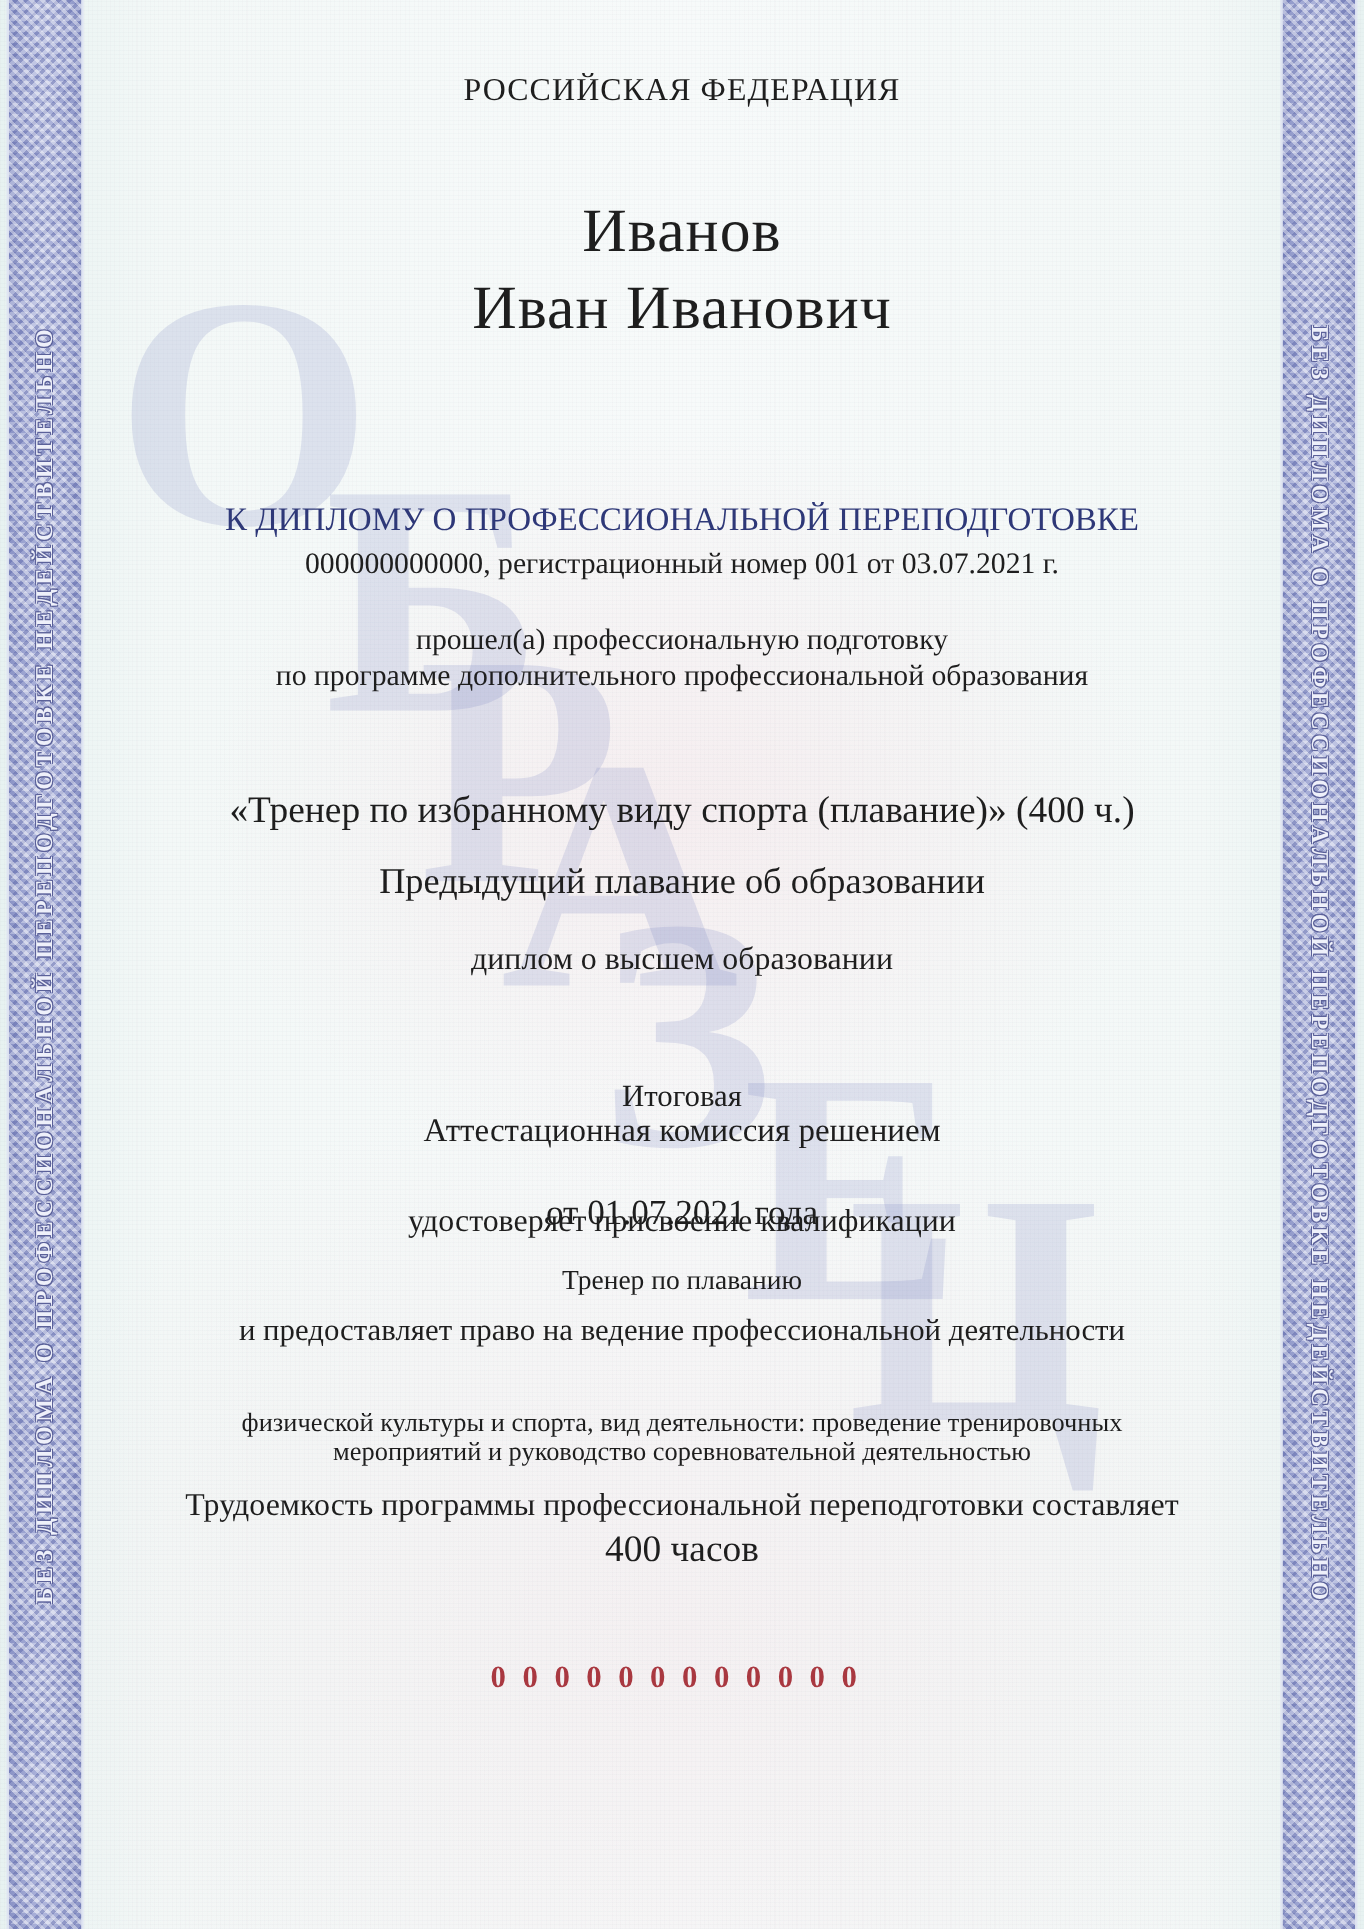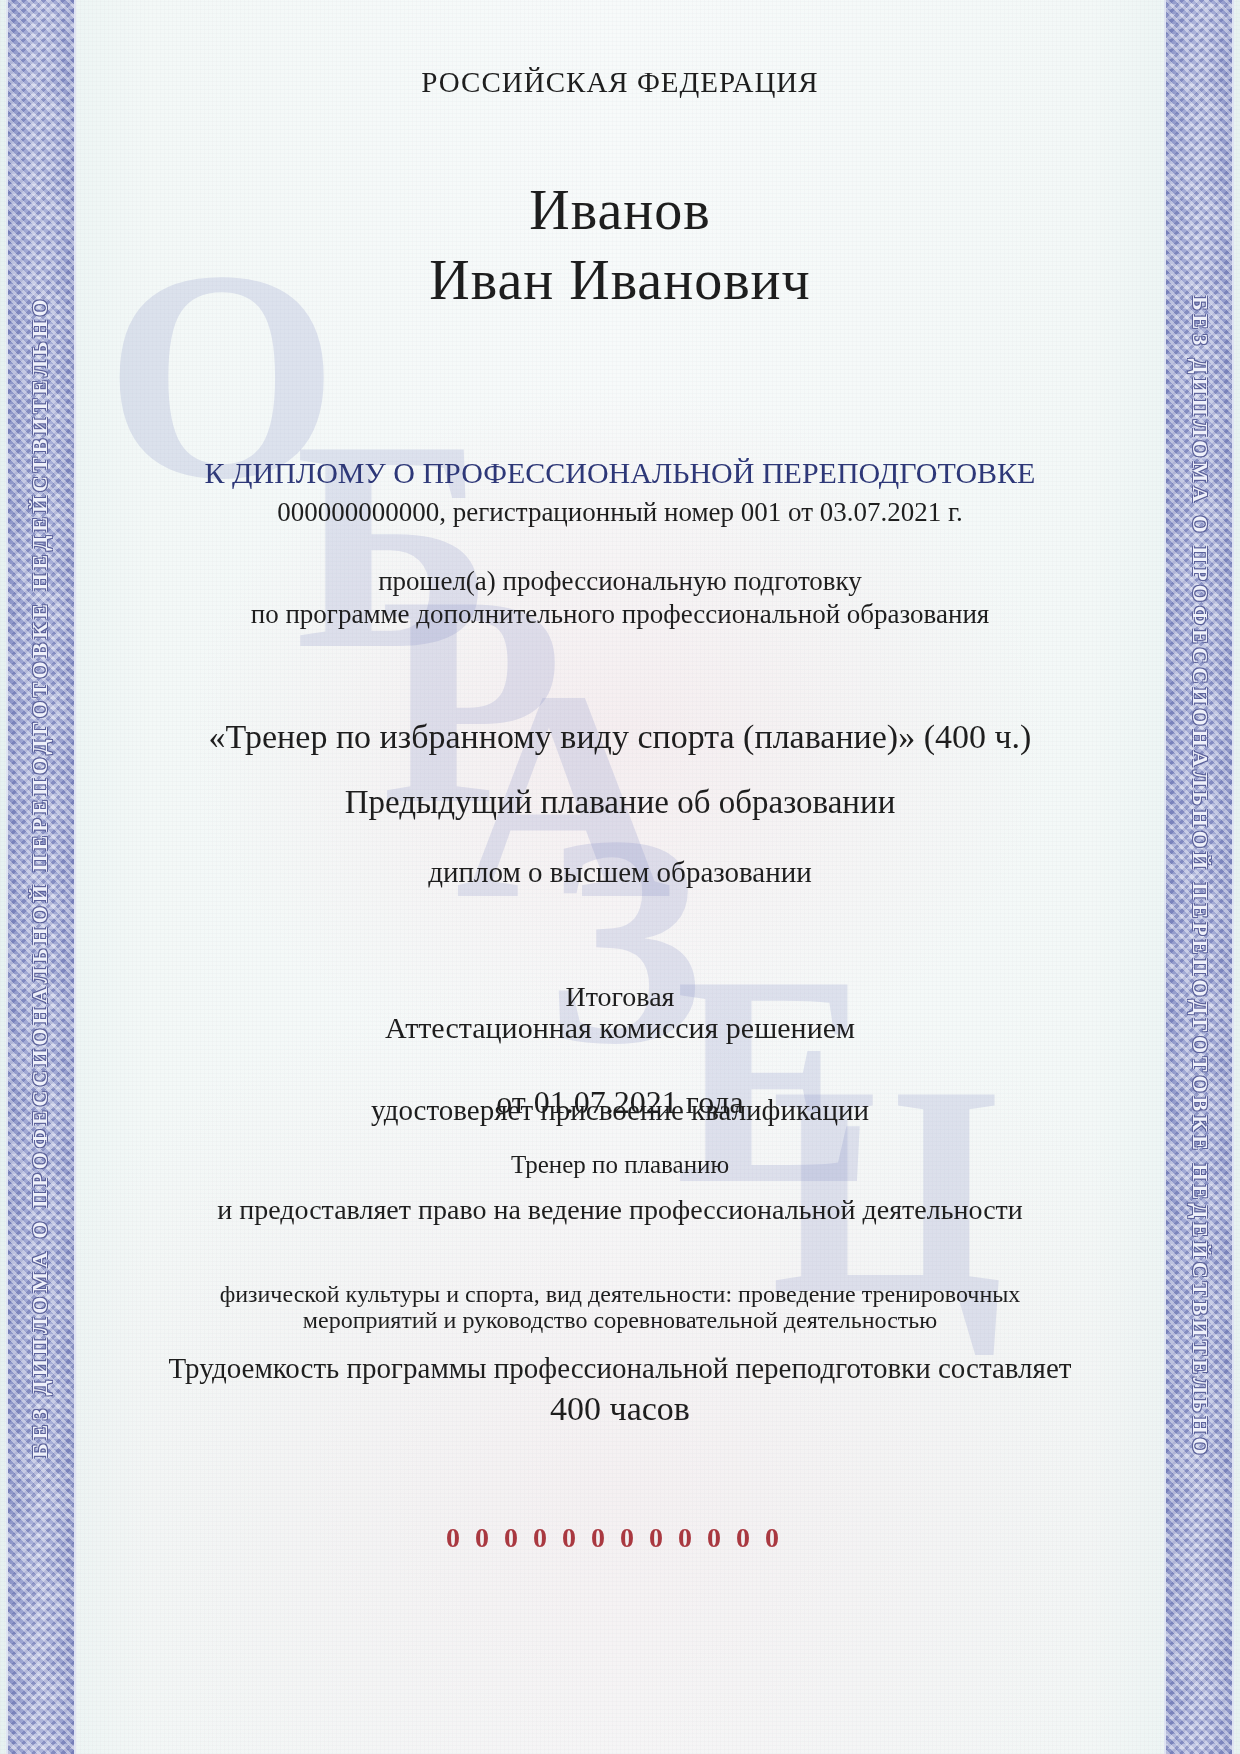--- a/index.html
+++ b/index.html
@@ -85,7 +85,7 @@
   .sphere2    {top:1307px;font-size:24px;}
   .workload   {top:1352px;font-size:29px;}
   .hours      {top:1390px;font-size:34px;}
-  .serial     {top:1510px;font-size:28px;font-weight:bold;color:#a93840;letter-spacing:15px;margin-top:12px;}
+  .serial     {top:1510px;font-size:28px;font-weight:bold;color:#a93840;letter-spacing:15px;}
 </style>
 </head>
 <body>

